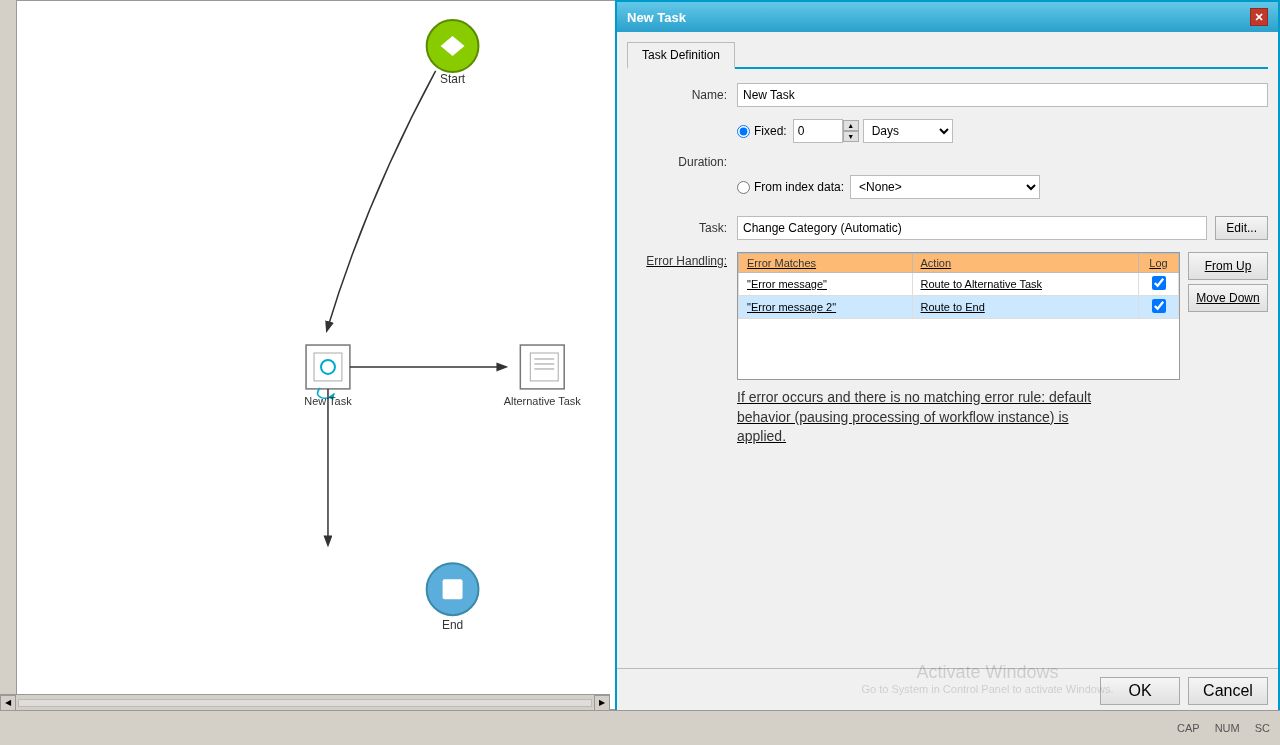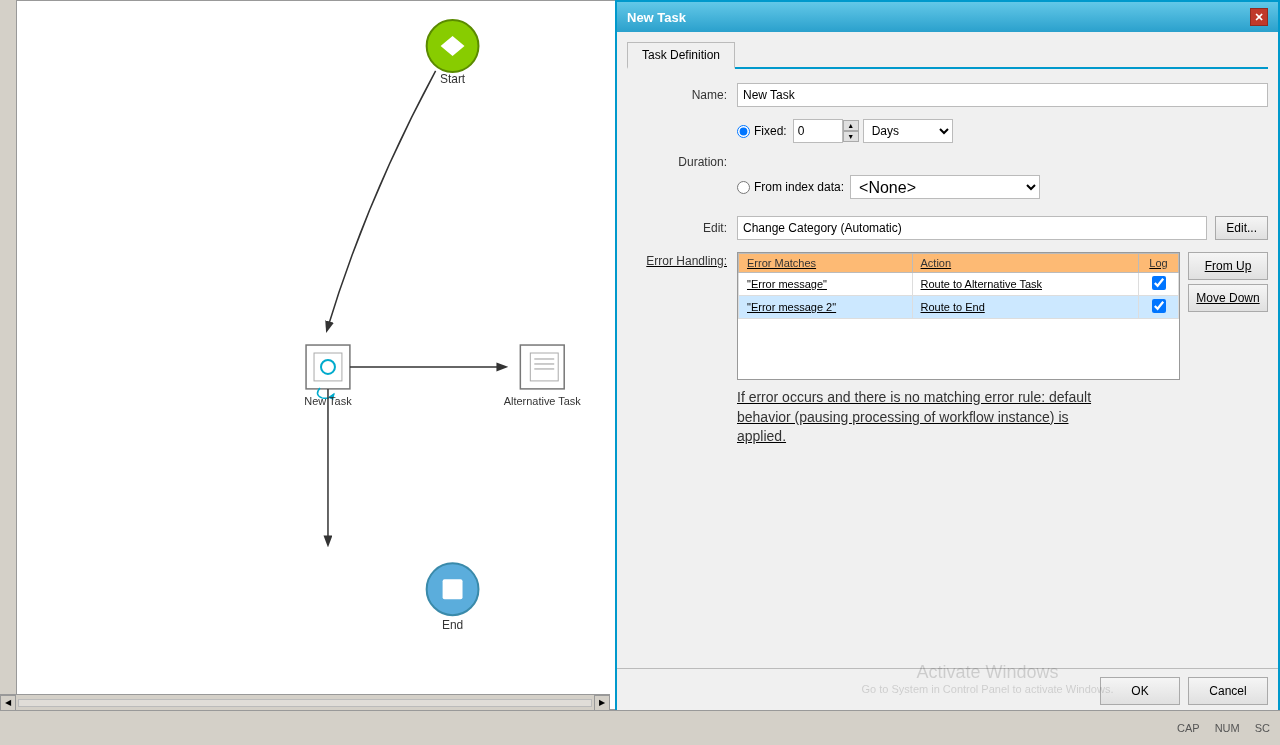--- a/index.html
+++ b/index.html
@@ -190,7 +190,7 @@
       width: 190px;
       height: 24px;
       border: 1px solid #bbb;
-      font-size: 16px;
+      font-size: 12px;
       background: white;
       padding: 0 4px;
     }

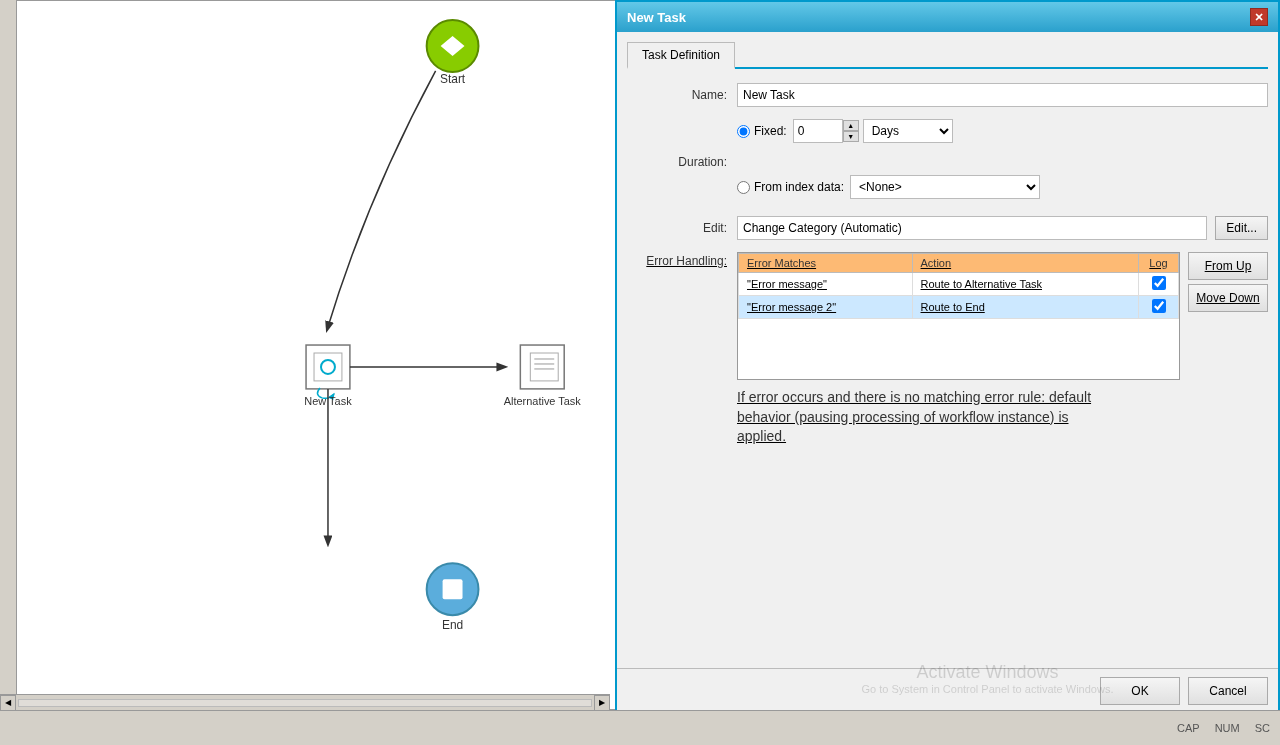--- a/index.html
+++ b/index.html
@@ -498,7 +498,7 @@
     </div>
 
     <div class="form-row">
-      <span class="form-label">Edit:</span>
+      <span class="form-label">Task:</span>
       <input type="text" class="type-input" value="Change Category (Automatic)" style="">
       <button class="edit-btn">Edit...</button>
     </div>

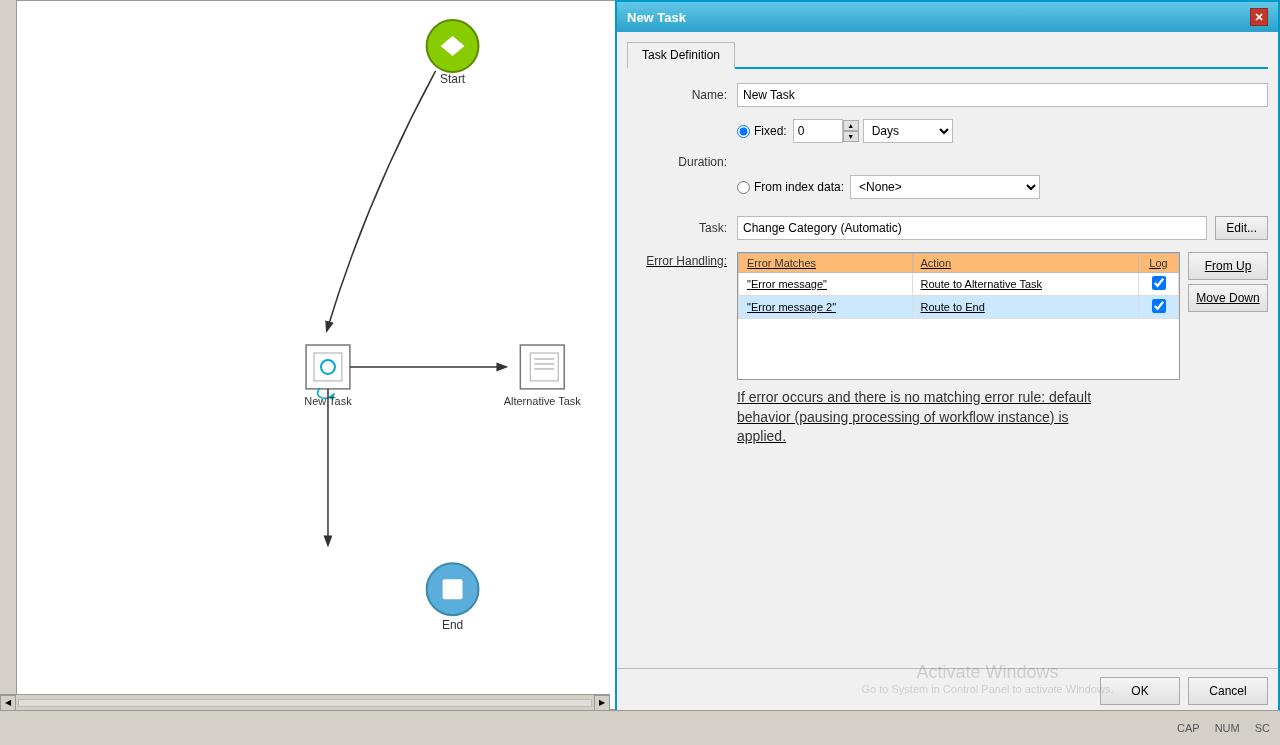--- a/index.html
+++ b/index.html
@@ -315,7 +315,7 @@
     .footer-btn {
       width: 80px;
       height: 28px;
-      font-size: 12px;
+      font-size: 16px;
       background: linear-gradient(to bottom, #f5f5f5, #e0e0e0);
       border: 1px solid #aaa;
       cursor: pointer;

